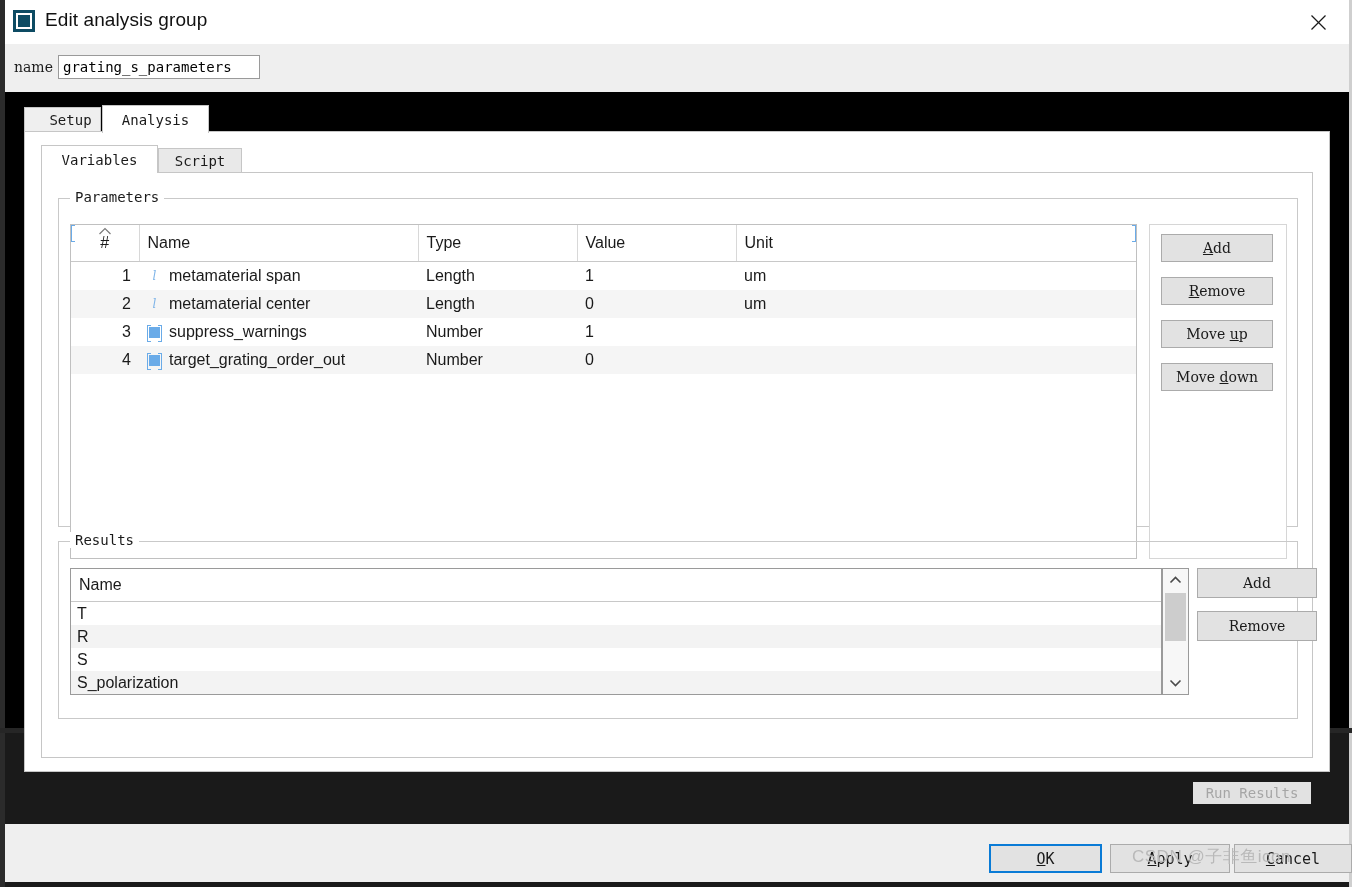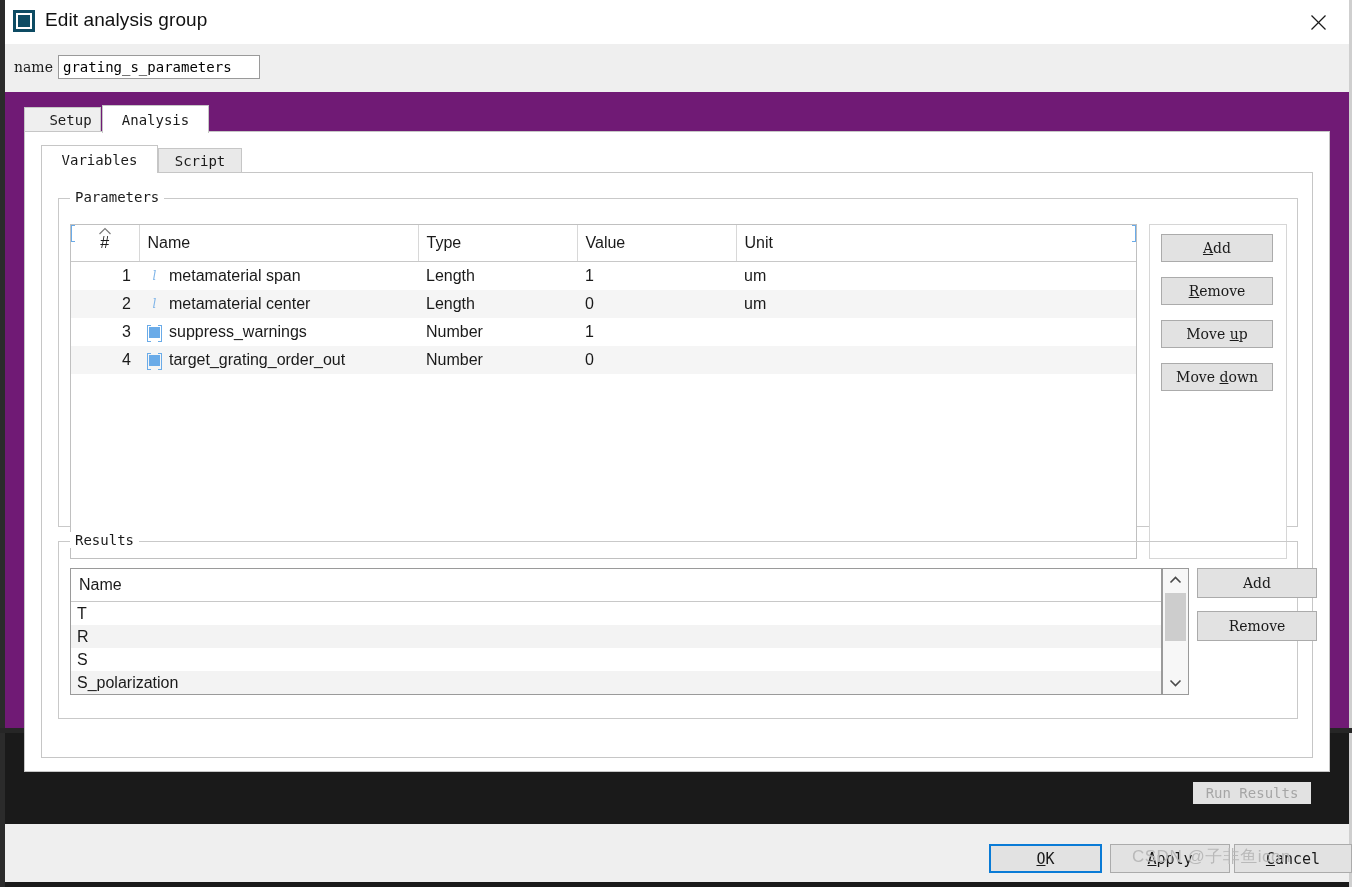--- a/index.html
+++ b/index.html
@@ -16,7 +16,7 @@
   #root {
     position: relative;
     width: 1352px; height: 733px;
-    background: #701a75;
+    background: #000000;
   }
   
   .left-strip {

